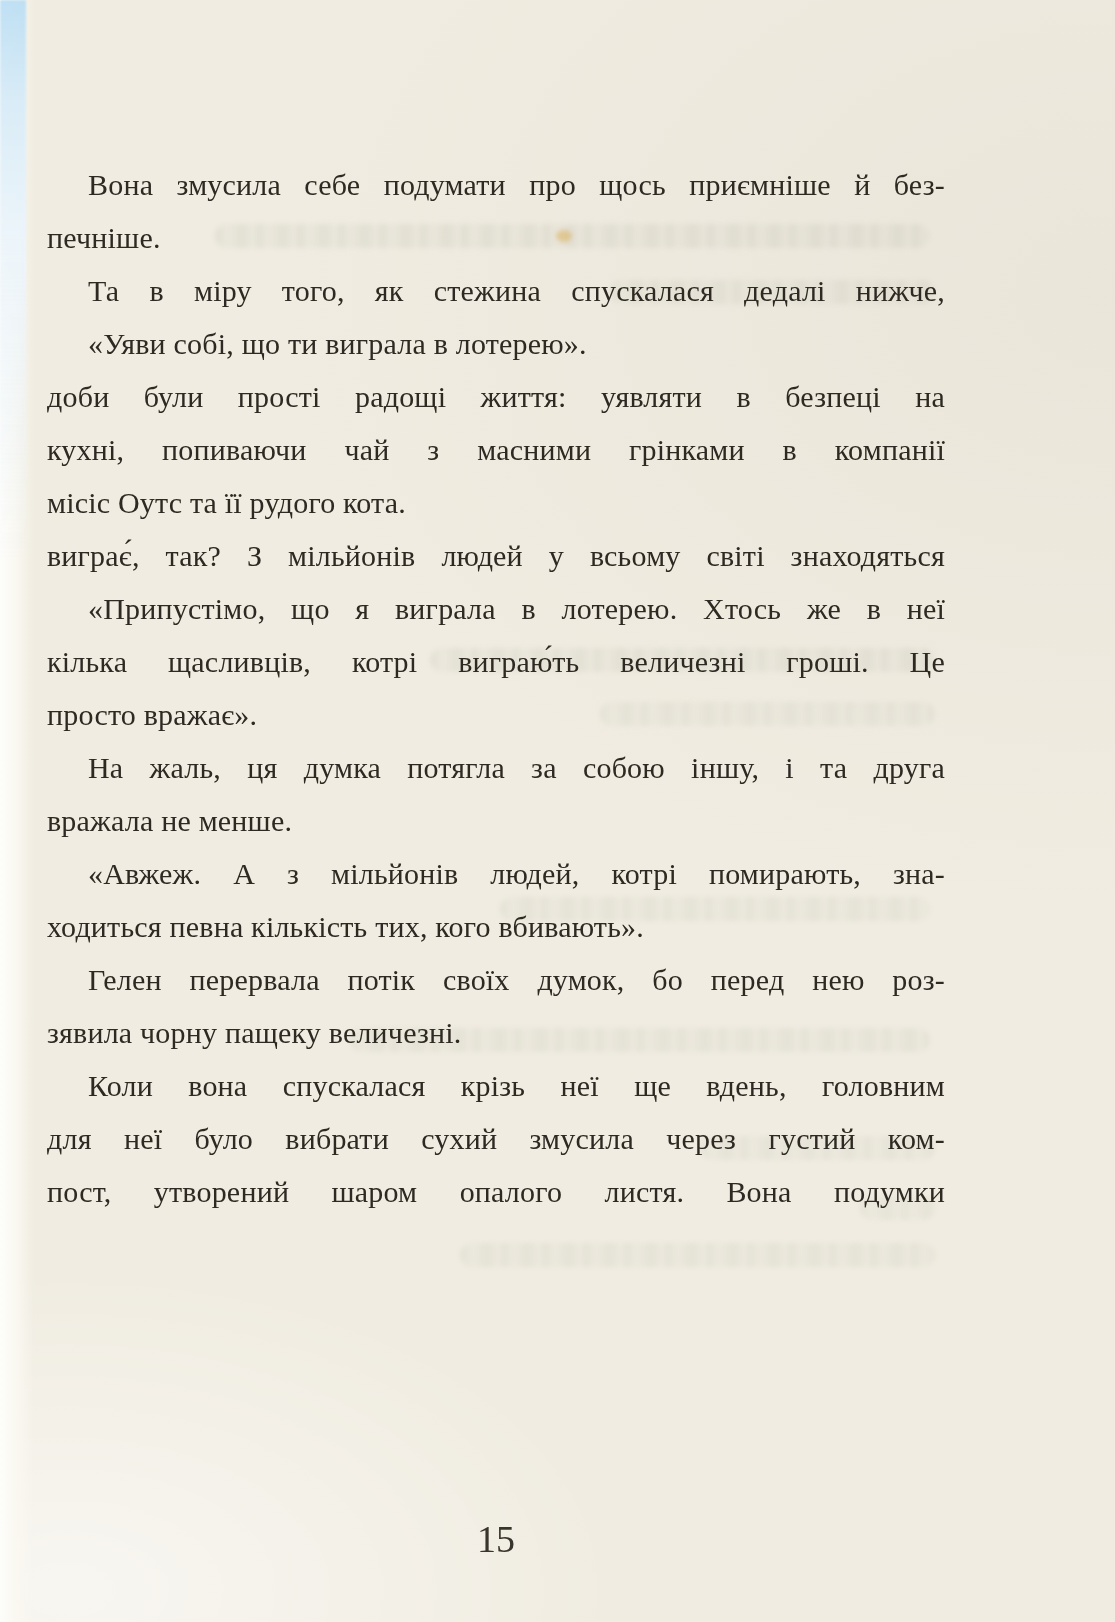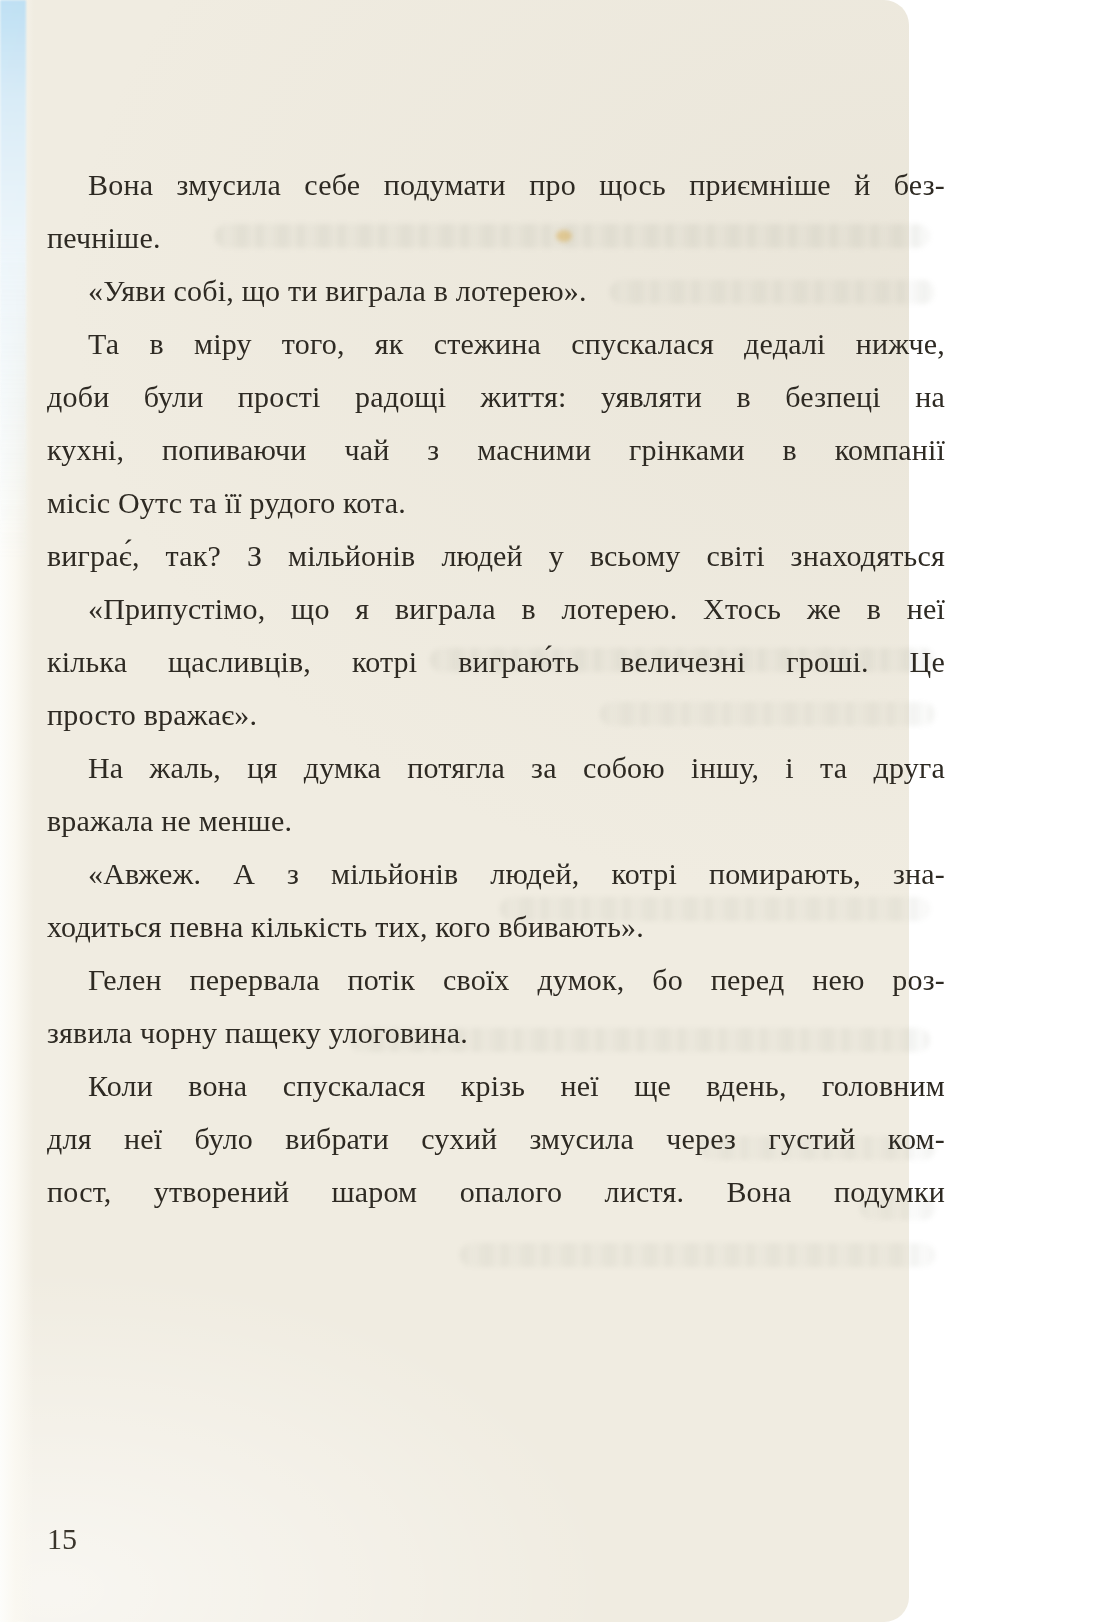--- a/index.html
+++ b/index.html
@@ -15,12 +15,11 @@
     background:#ffffff;
   }
   .page{
-    position:relative;width:909px;height:1622px;
+    position:relative;width:1115px;height:1622px;
     background:
       radial-gradient(900px 520px at 6% 98%, rgba(255,255,255,.55), rgba(255,255,255,0) 62%),
       radial-gradient(1300px 950px at 100% 18%, rgba(203,196,178,.16), rgba(203,196,178,0) 65%),
       var(--paper);
-    border-radius: 25px;
   }
   
   .edge-white{

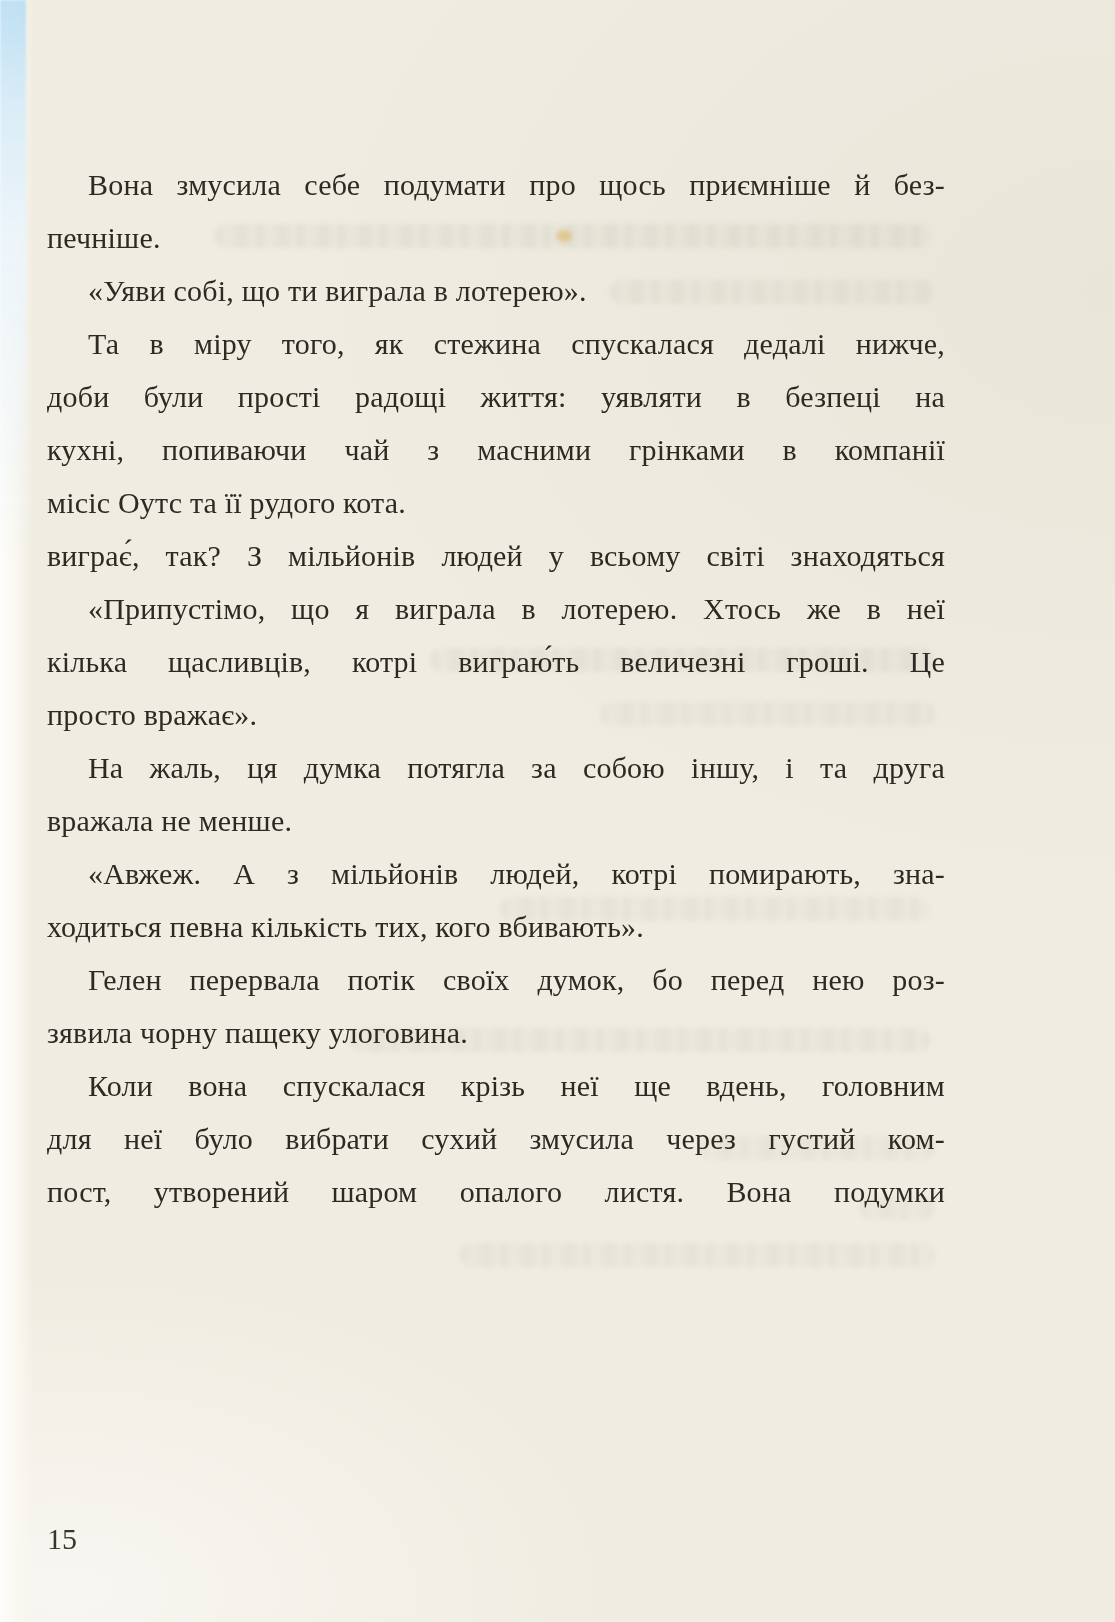--- a/index.html
+++ b/index.html
@@ -83,8 +83,8 @@
   <main class="text-block" id="text-block">
       <div class="line just ind">Вона змусила себе подумати про щось приємніше й без-</div>
       <div class="line">печніше.</div>
+      <div class="line just ind">Та в міру того, як стежина спускалася дедалі нижче,</div>
       <div class="line ind">«Уяви собі, що ти виграла в лотерею».</div>
-      <div class="line just ind">Та в міру того, як стежина спускалася дедалі нижче,</div>
       <div class="line just">доби були прості радощі життя: уявляти в безпеці на</div>
       <div class="line just">кухні, попиваючи чай з масними грінками в компанії</div>
       <div class="line">місіс Оутс та її рудого кота.</div>

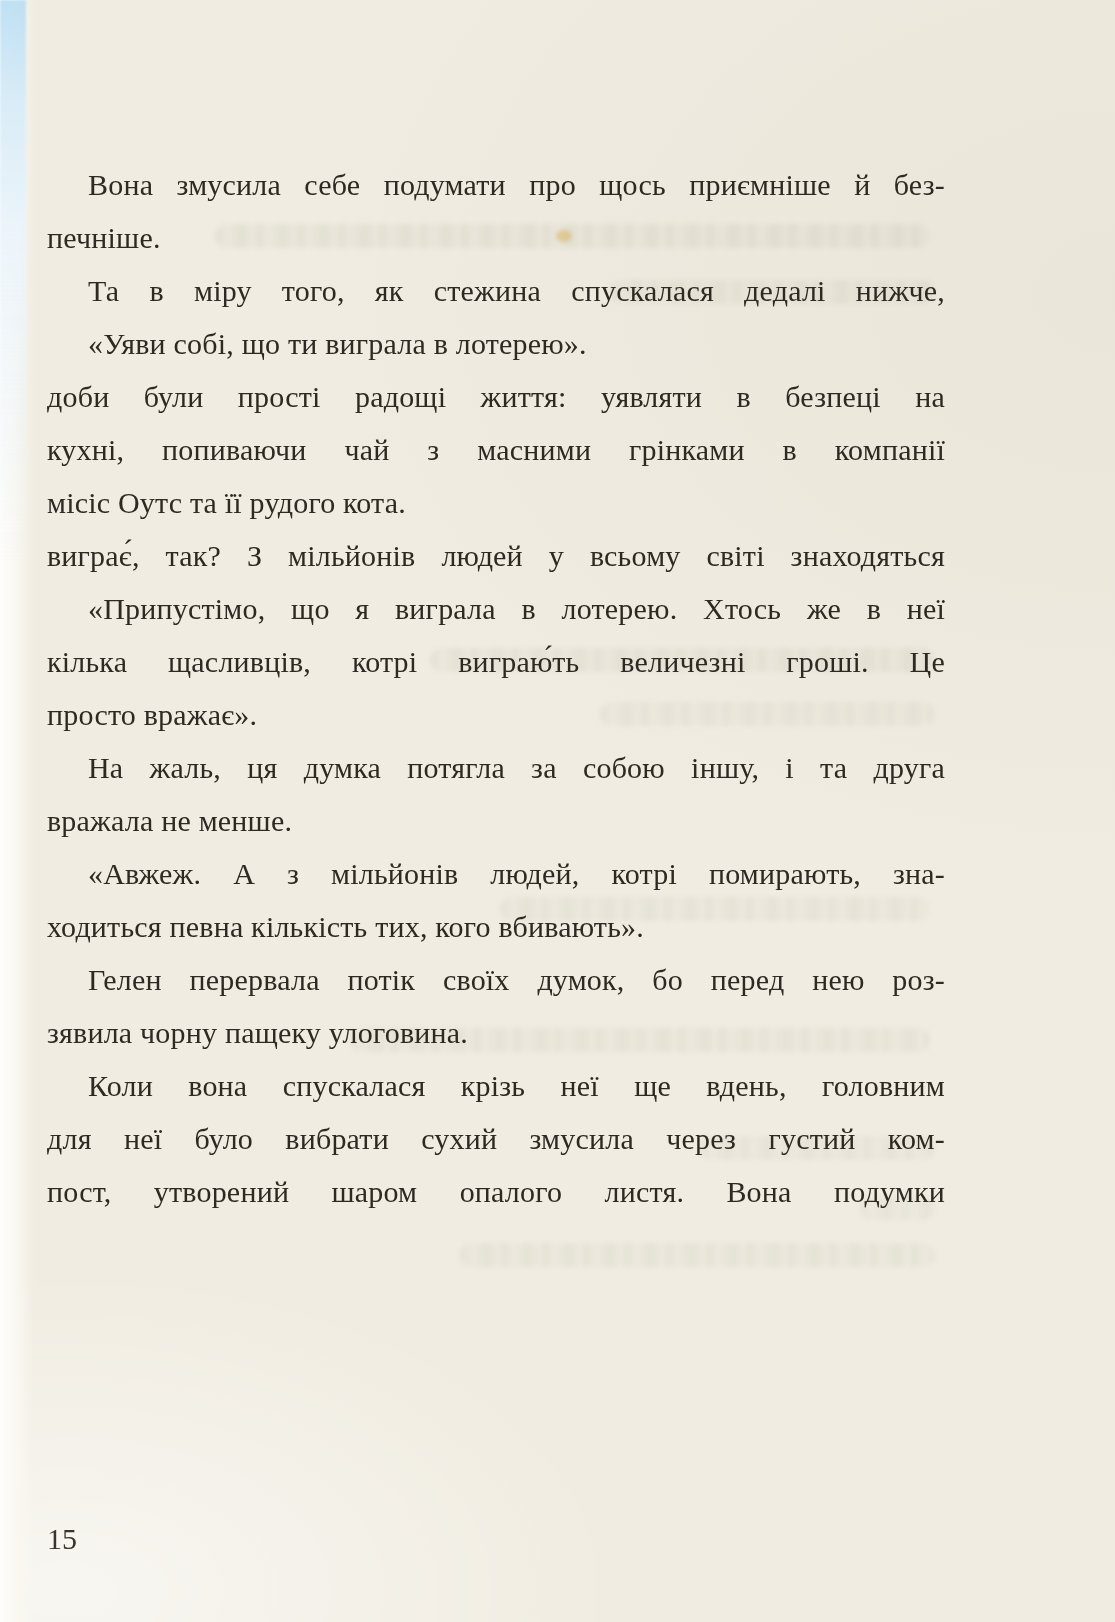--- a/index.html
+++ b/index.html
@@ -97,7 +97,7 @@
       <div class="line just ind">«Авжеж. А з мільйонів людей, котрі помирають, зна-</div>
       <div class="line">ходиться певна кількість тих, кого вбивають».</div>
       <div class="line just ind">Гелен перервала потік своїх думок, бо перед нею роз-</div>
-      <div class="line">зявила чорну пащеку улоговина.</div>
+      <div class="line">зявила чорну пащеку величезні.</div>
       <div class="line just ind">Коли вона спускалася крізь неї ще вдень, головним</div>
       <div class="line just">для неї було вибрати сухий змусила через густий ком-</div>
       <div class="line just">пост, утворений шаром опалого листя. Вона подумки</div>

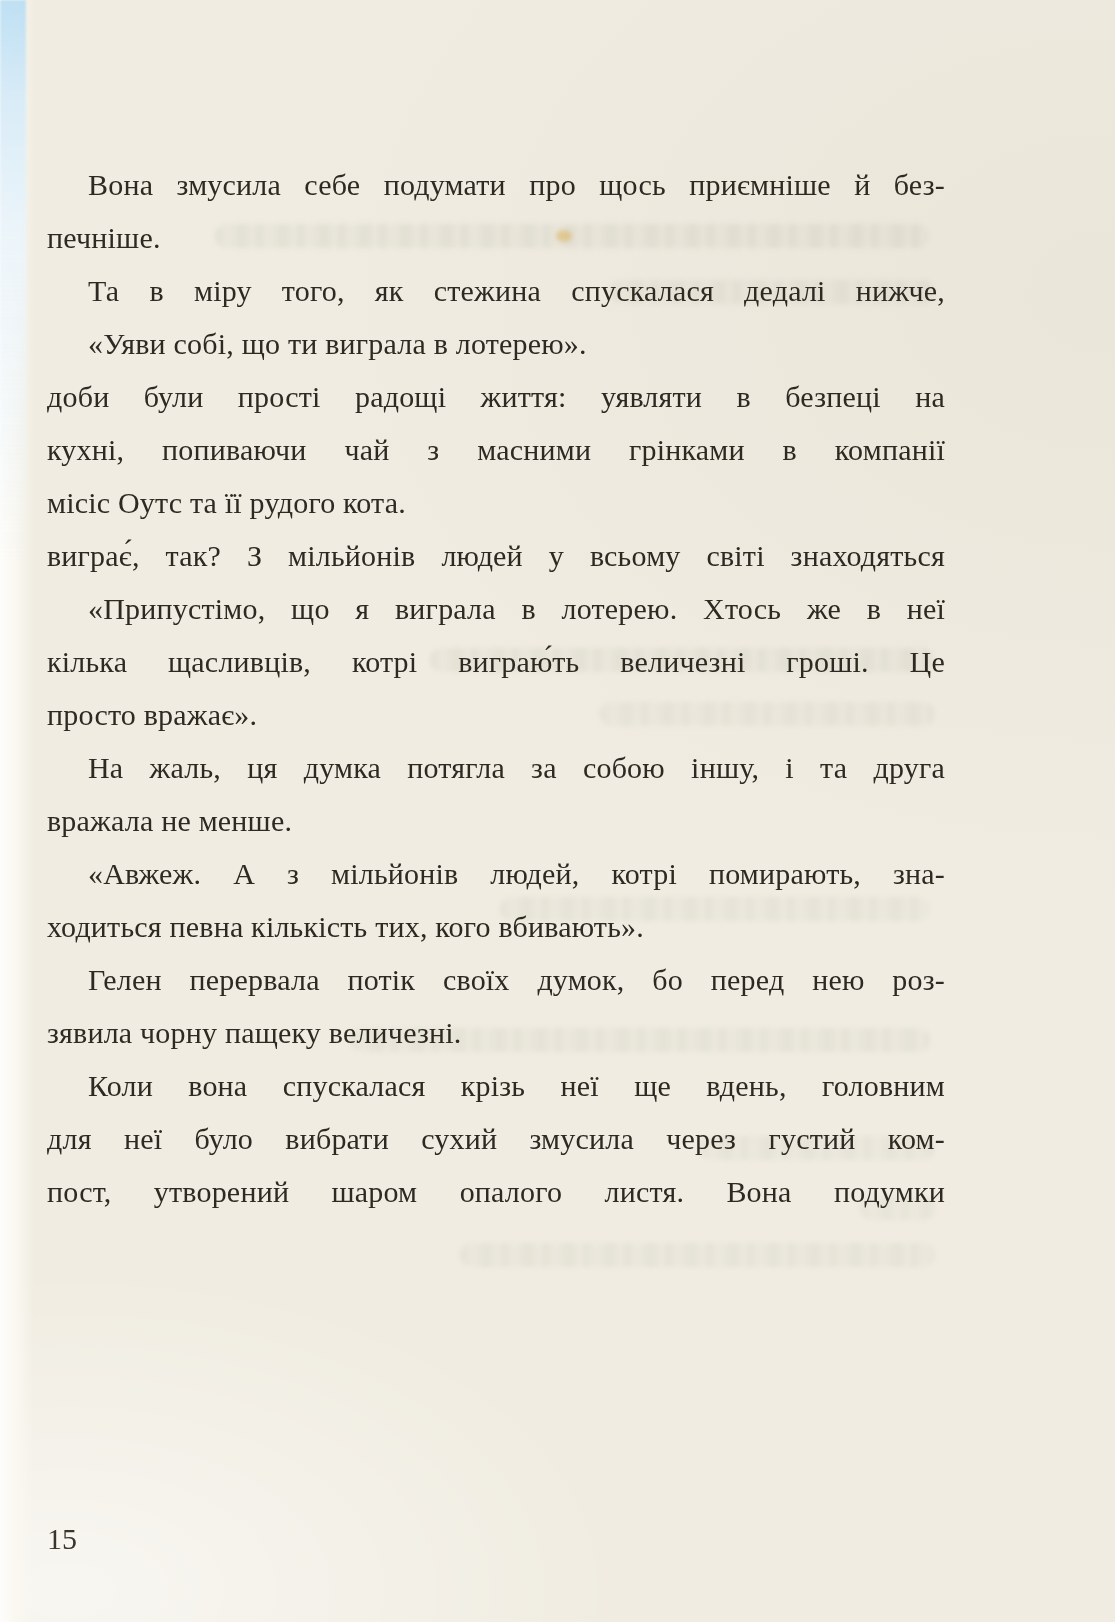--- a/index.html
+++ b/index.html
@@ -56,7 +56,7 @@
   .line.ind{padding-left:41px;}
   .page-number{
     position:absolute;left:47px;top:1516px;width:898px;
-    text-align:left;color:#3a352c;font-size:30px;line-height:46px;
+    text-align:center;color:#3a352c;font-size:38px;line-height:46px;
   }
 </style>
 </head>

